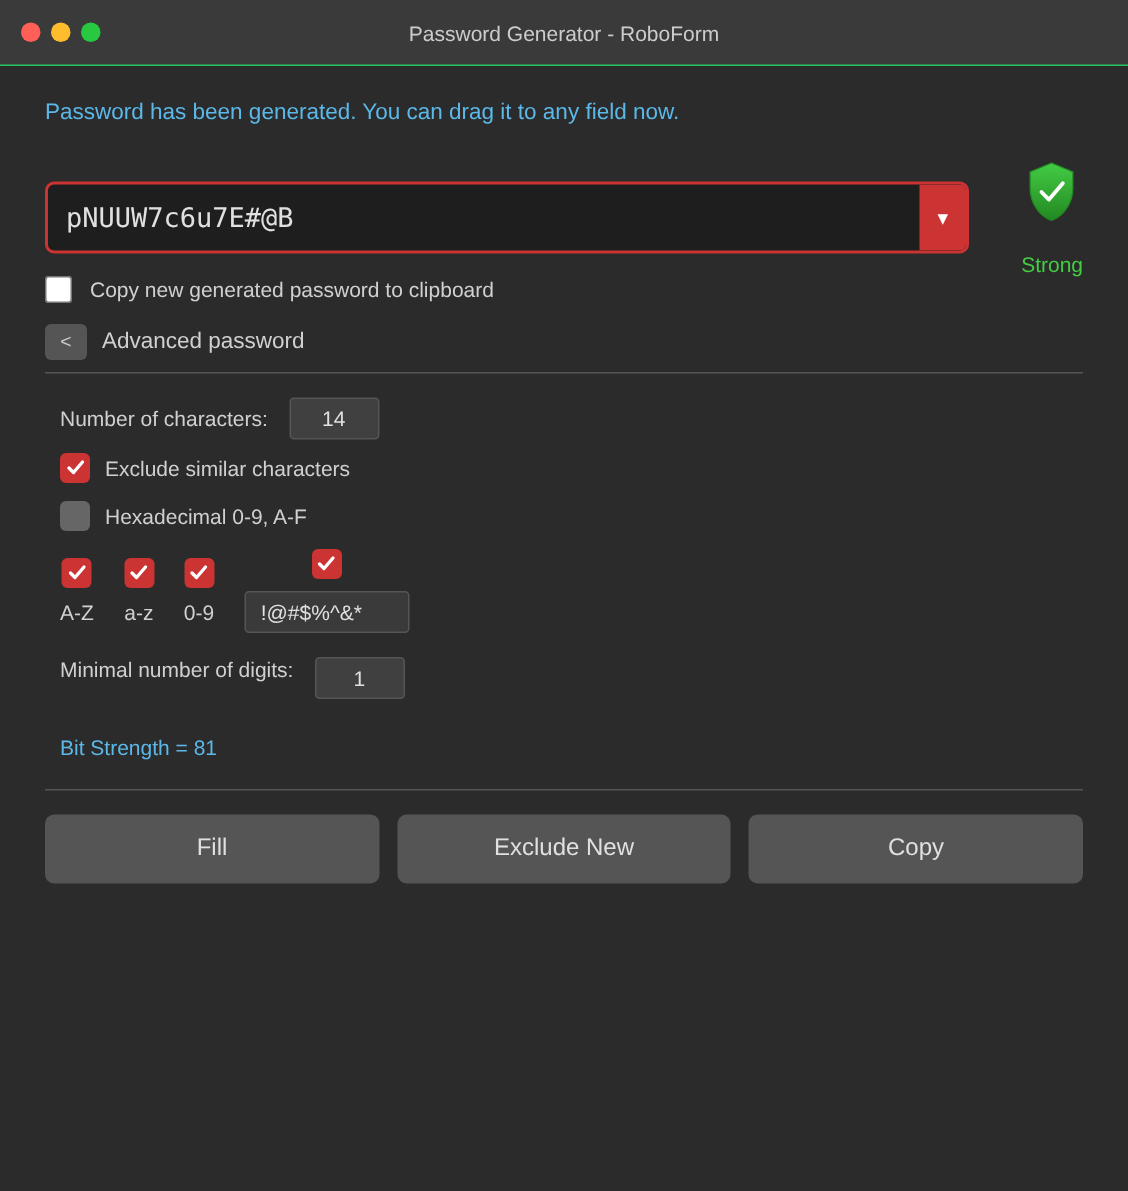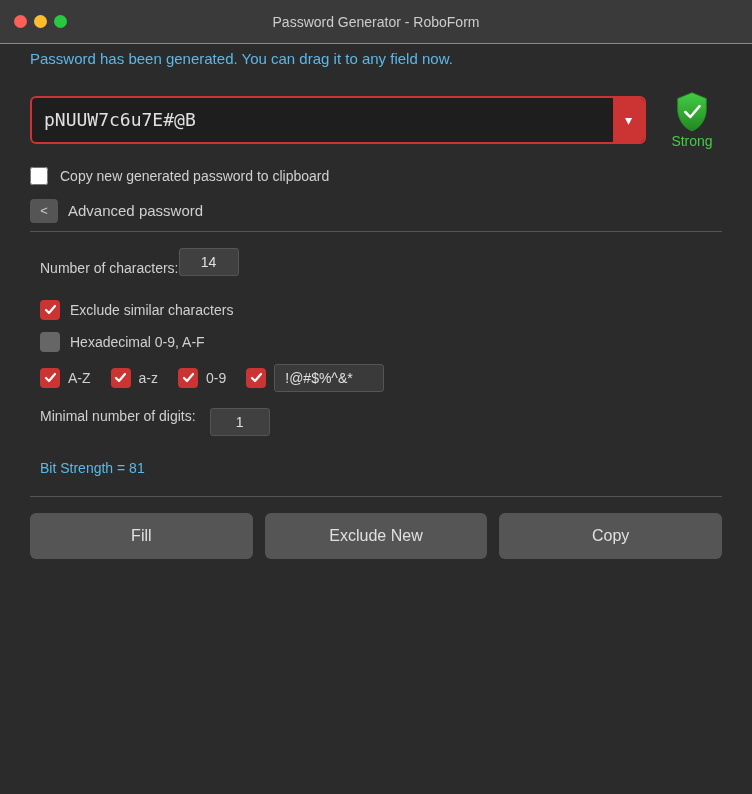--- a/index.html
+++ b/index.html
@@ -46,7 +46,7 @@
 
     
     .content {
-      padding: 4px 30px;
+      padding: 20px 30px;
     }
 
     .status-msg {

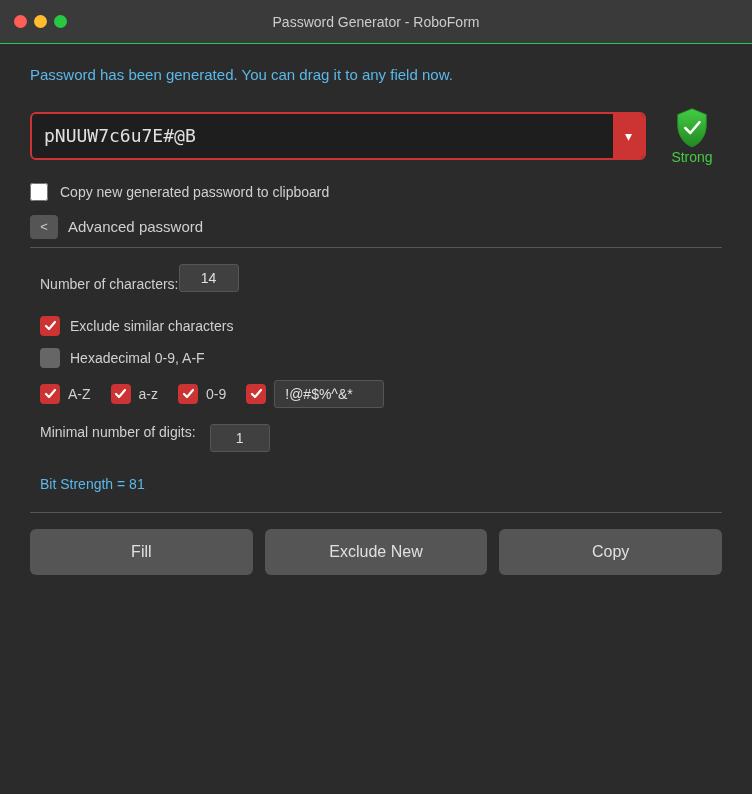--- a/index.html
+++ b/index.html
@@ -61,7 +61,6 @@
       display: flex;
       align-items: center;
       gap: 16px;
-      margin-bottom: 18px;
     }
     .password-input-wrap {
       display: flex;

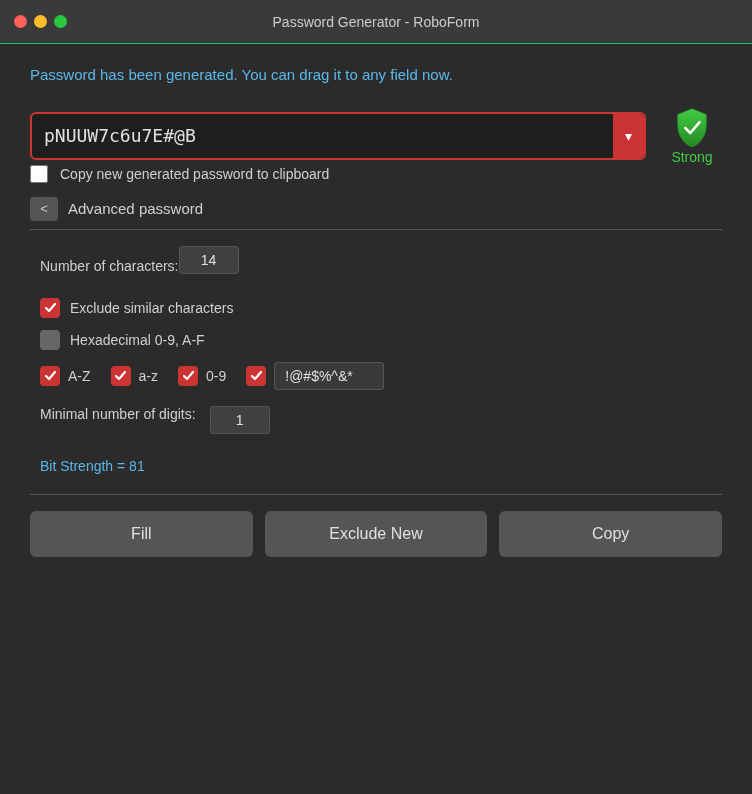--- a/index.html
+++ b/index.html
@@ -96,8 +96,8 @@
     .strength-indicator {
       display: flex;
       flex-direction: column;
-      align-items: center;
-      gap: 0;
+      align-items: flex-end;
+      gap: 19px;
       min-width: 60px;
     }
     .shield-icon {

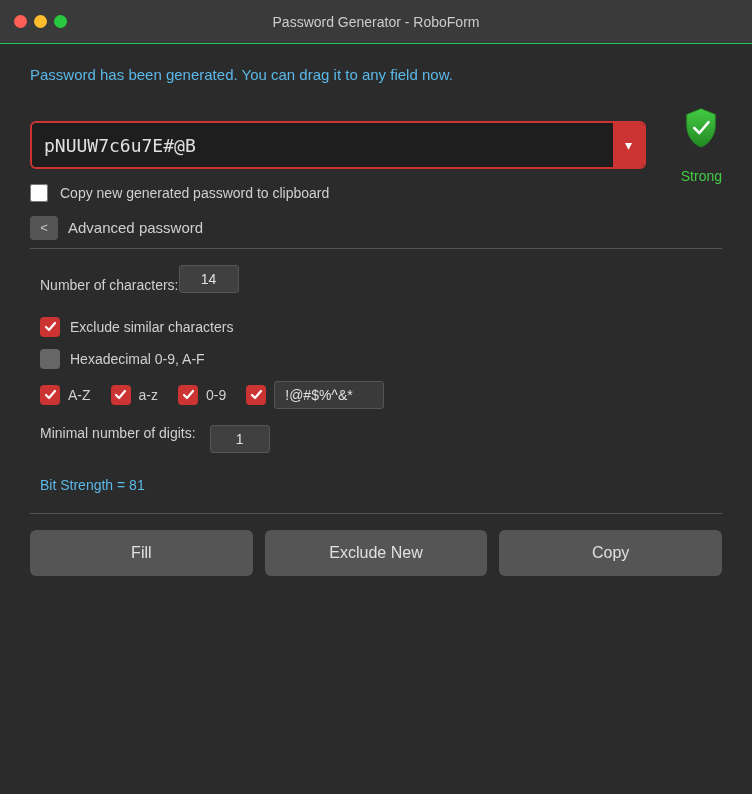--- a/index.html
+++ b/index.html
@@ -165,8 +165,9 @@
     }
     .chars-row {
       display: flex;
-      align-items: flex-end;
-      margin-bottom: 24px;
+      align-items: center;
+      gap: 14px;
+      margin-bottom: 9px;
     }
     .chars-label {
       font-size: 14px;

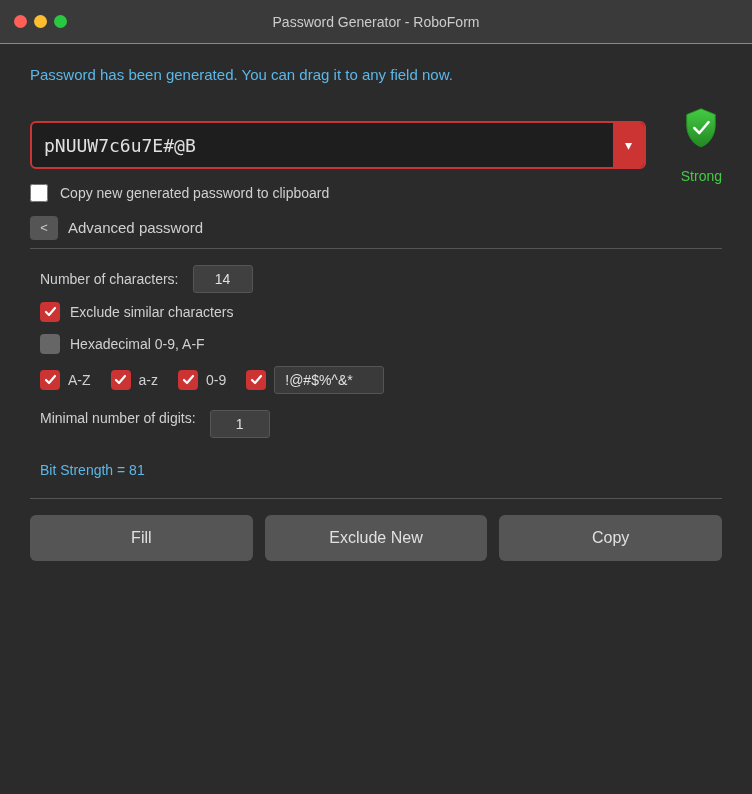--- a/index.html
+++ b/index.html
@@ -231,6 +231,7 @@
       display: flex;
       align-items: center;
       gap: 8px;
+      flex-direction: column;
     }
     .char-option-label {
       font-size: 14px;

